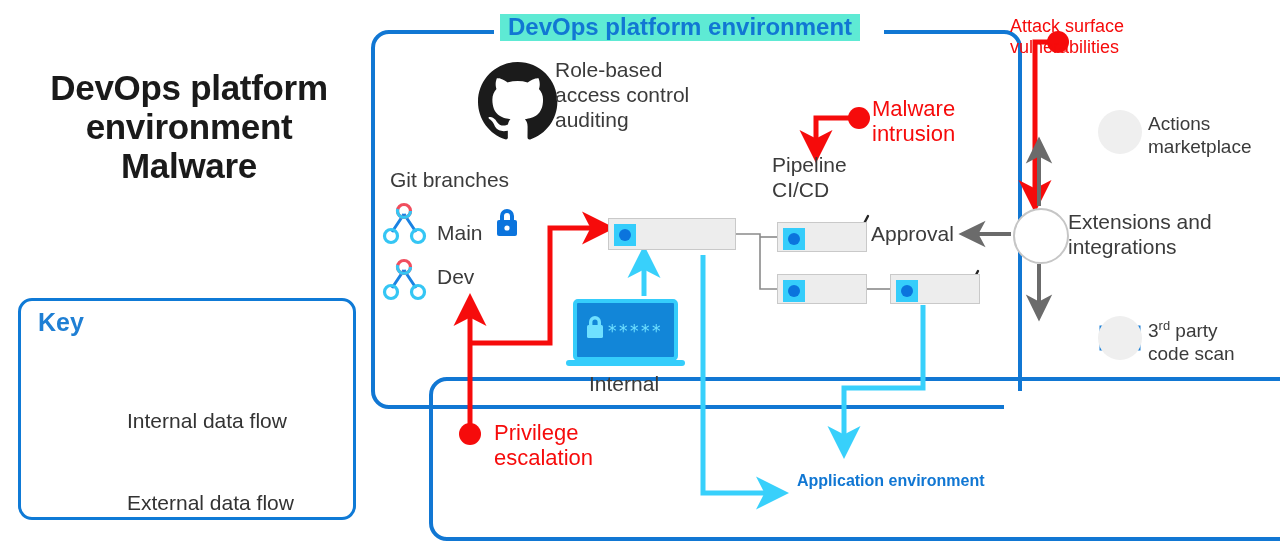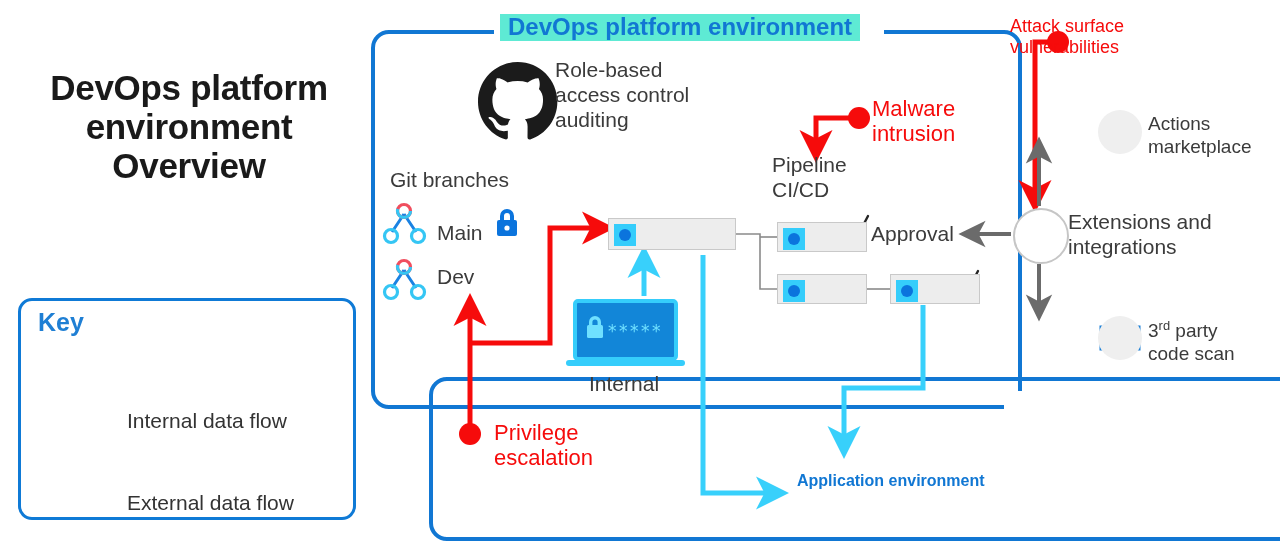--- a/index.html
+++ b/index.html
@@ -197,7 +197,7 @@
 
   <div class="abs txt" id="page-title">DevOps platform
 environment
-Overview</div>
+Malware</div>
 
   <div class="abs" id="key-box"></div>
   <div class="abs txt" id="key-title">Key</div>

